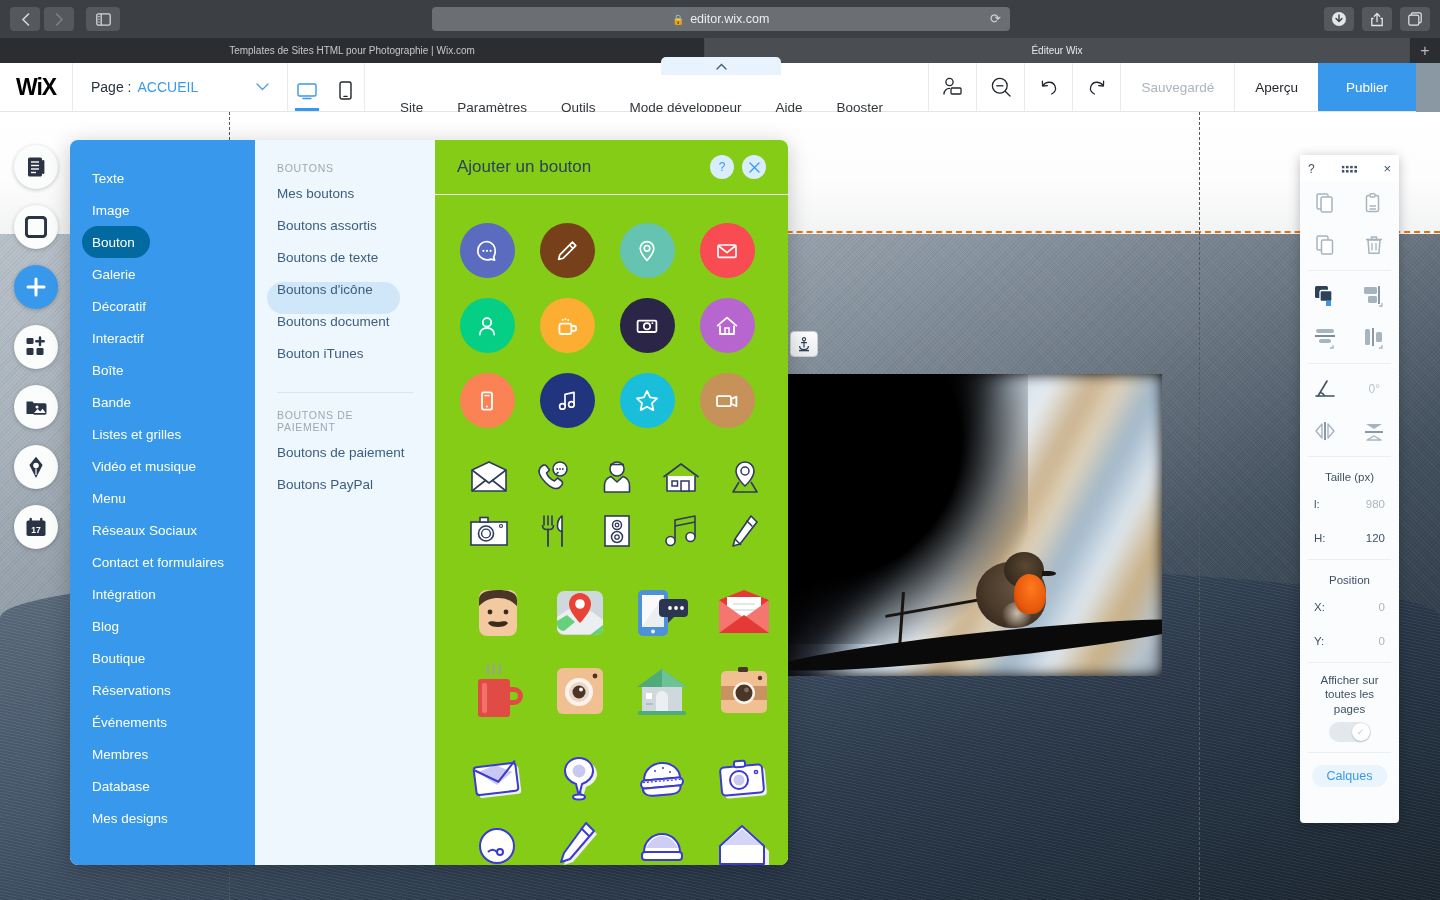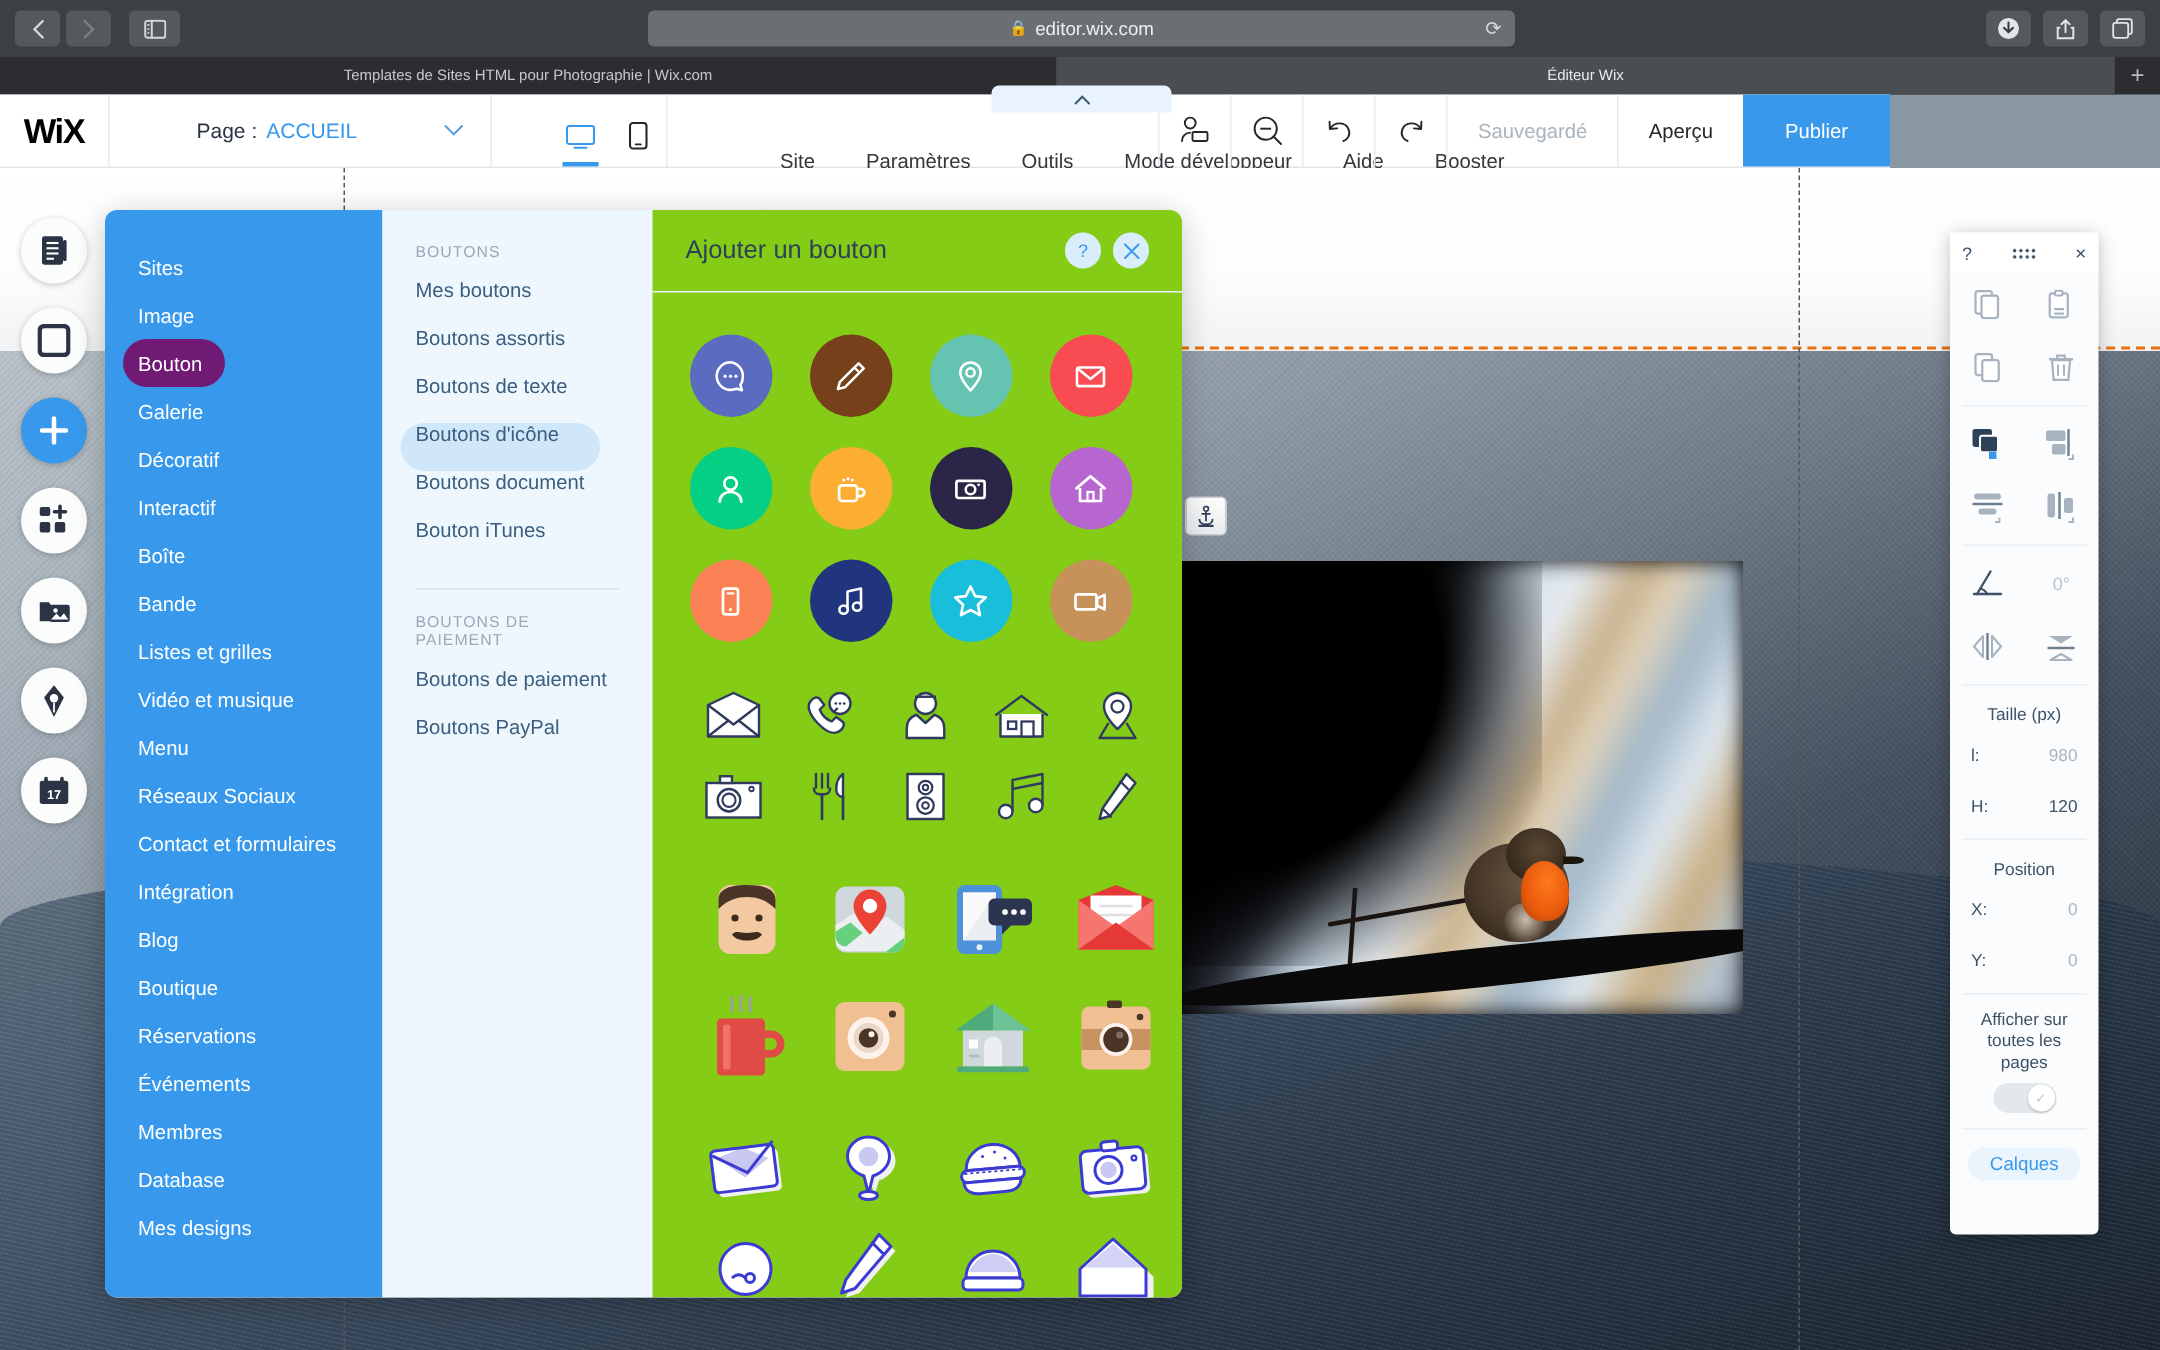--- a/index.html
+++ b/index.html
@@ -56,9 +56,9 @@
 
   
   .wix-topbar {
-    position: absolute; left: 0; top: 63px; width: 1260px; height: 49px;
+    position: absolute; left: 0; top: 63px; width: 1416px; height: 49px;
     background: #fff; border-bottom: 1px solid #e3e6e9;
-    display: flex; align-items: flex-end; gap: 40px;
+    display: flex; align-items: flex-end;
   }
   .wix-logo {
     width: 73px; height: 100%; display: flex; align-items: center; justify-content: center;

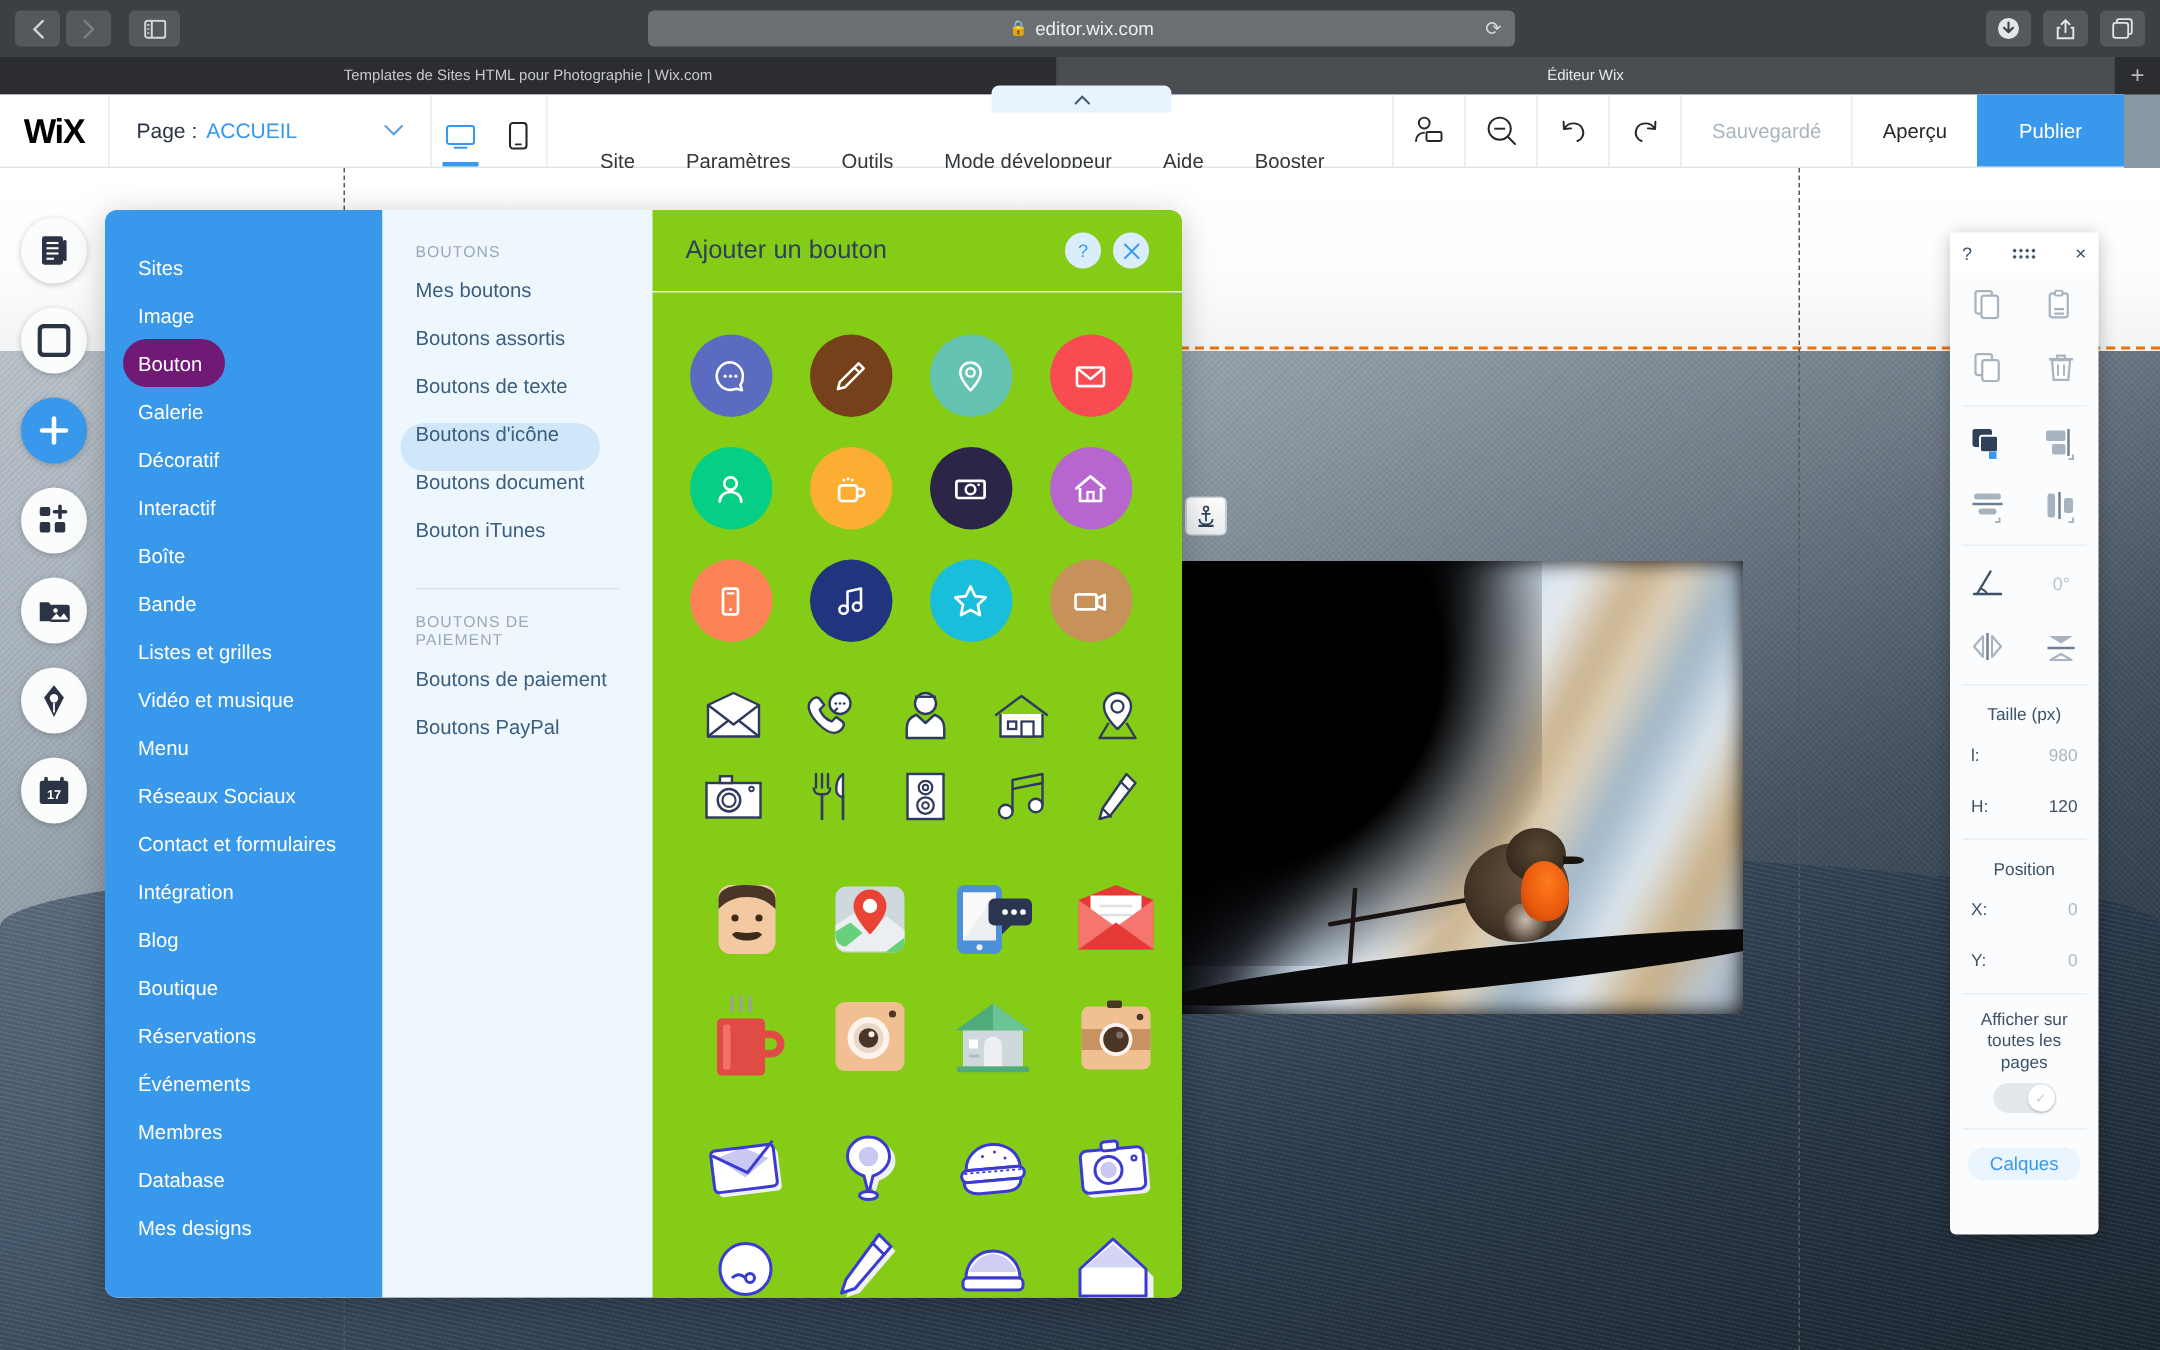--- a/index.html
+++ b/index.html
@@ -581,7 +581,7 @@
 
     <div class="col-blue">
       <div class="blue-item">
-          <span>Sites</span>
+          <span>Texte</span>
         </div>
       <div class="blue-item">
           <span>Image</span>

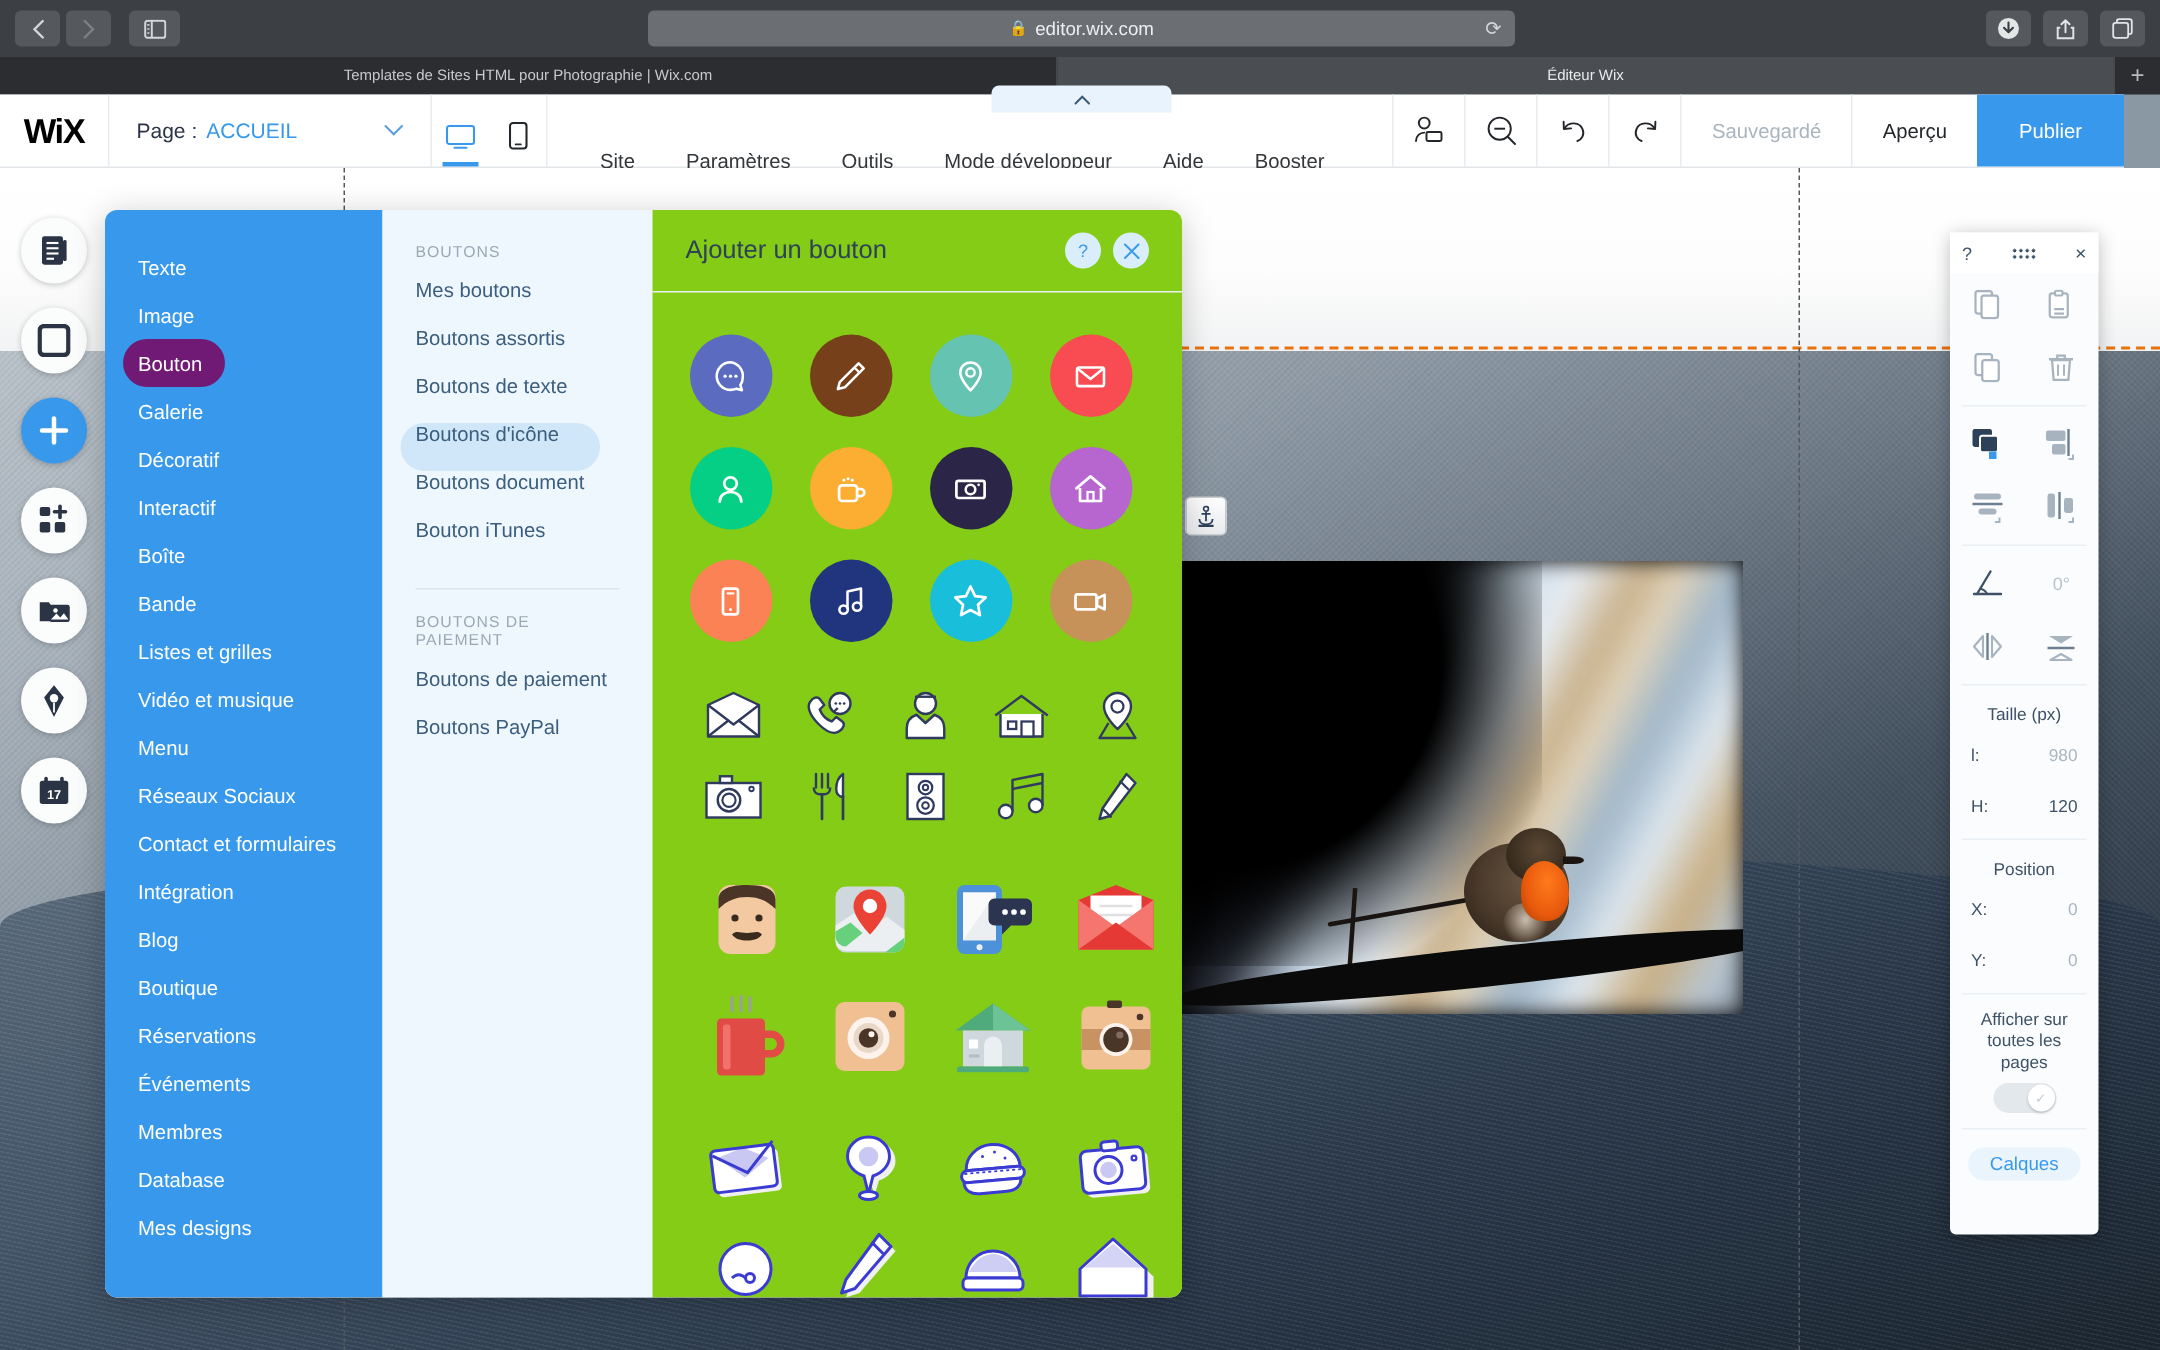--- a/index.html
+++ b/index.html
@@ -235,7 +235,7 @@
     color: #fff; font-size: 13.5px;
   }
   .blue-item.selected {
-    background: #701a75; border-radius: 16px; margin: 0 10px 0 12px;
+    background: #0369a1; border-radius: 16px; margin: 0 10px 0 12px;
     padding-left: 10px; width: 68px;
   }
   .col-mid {

